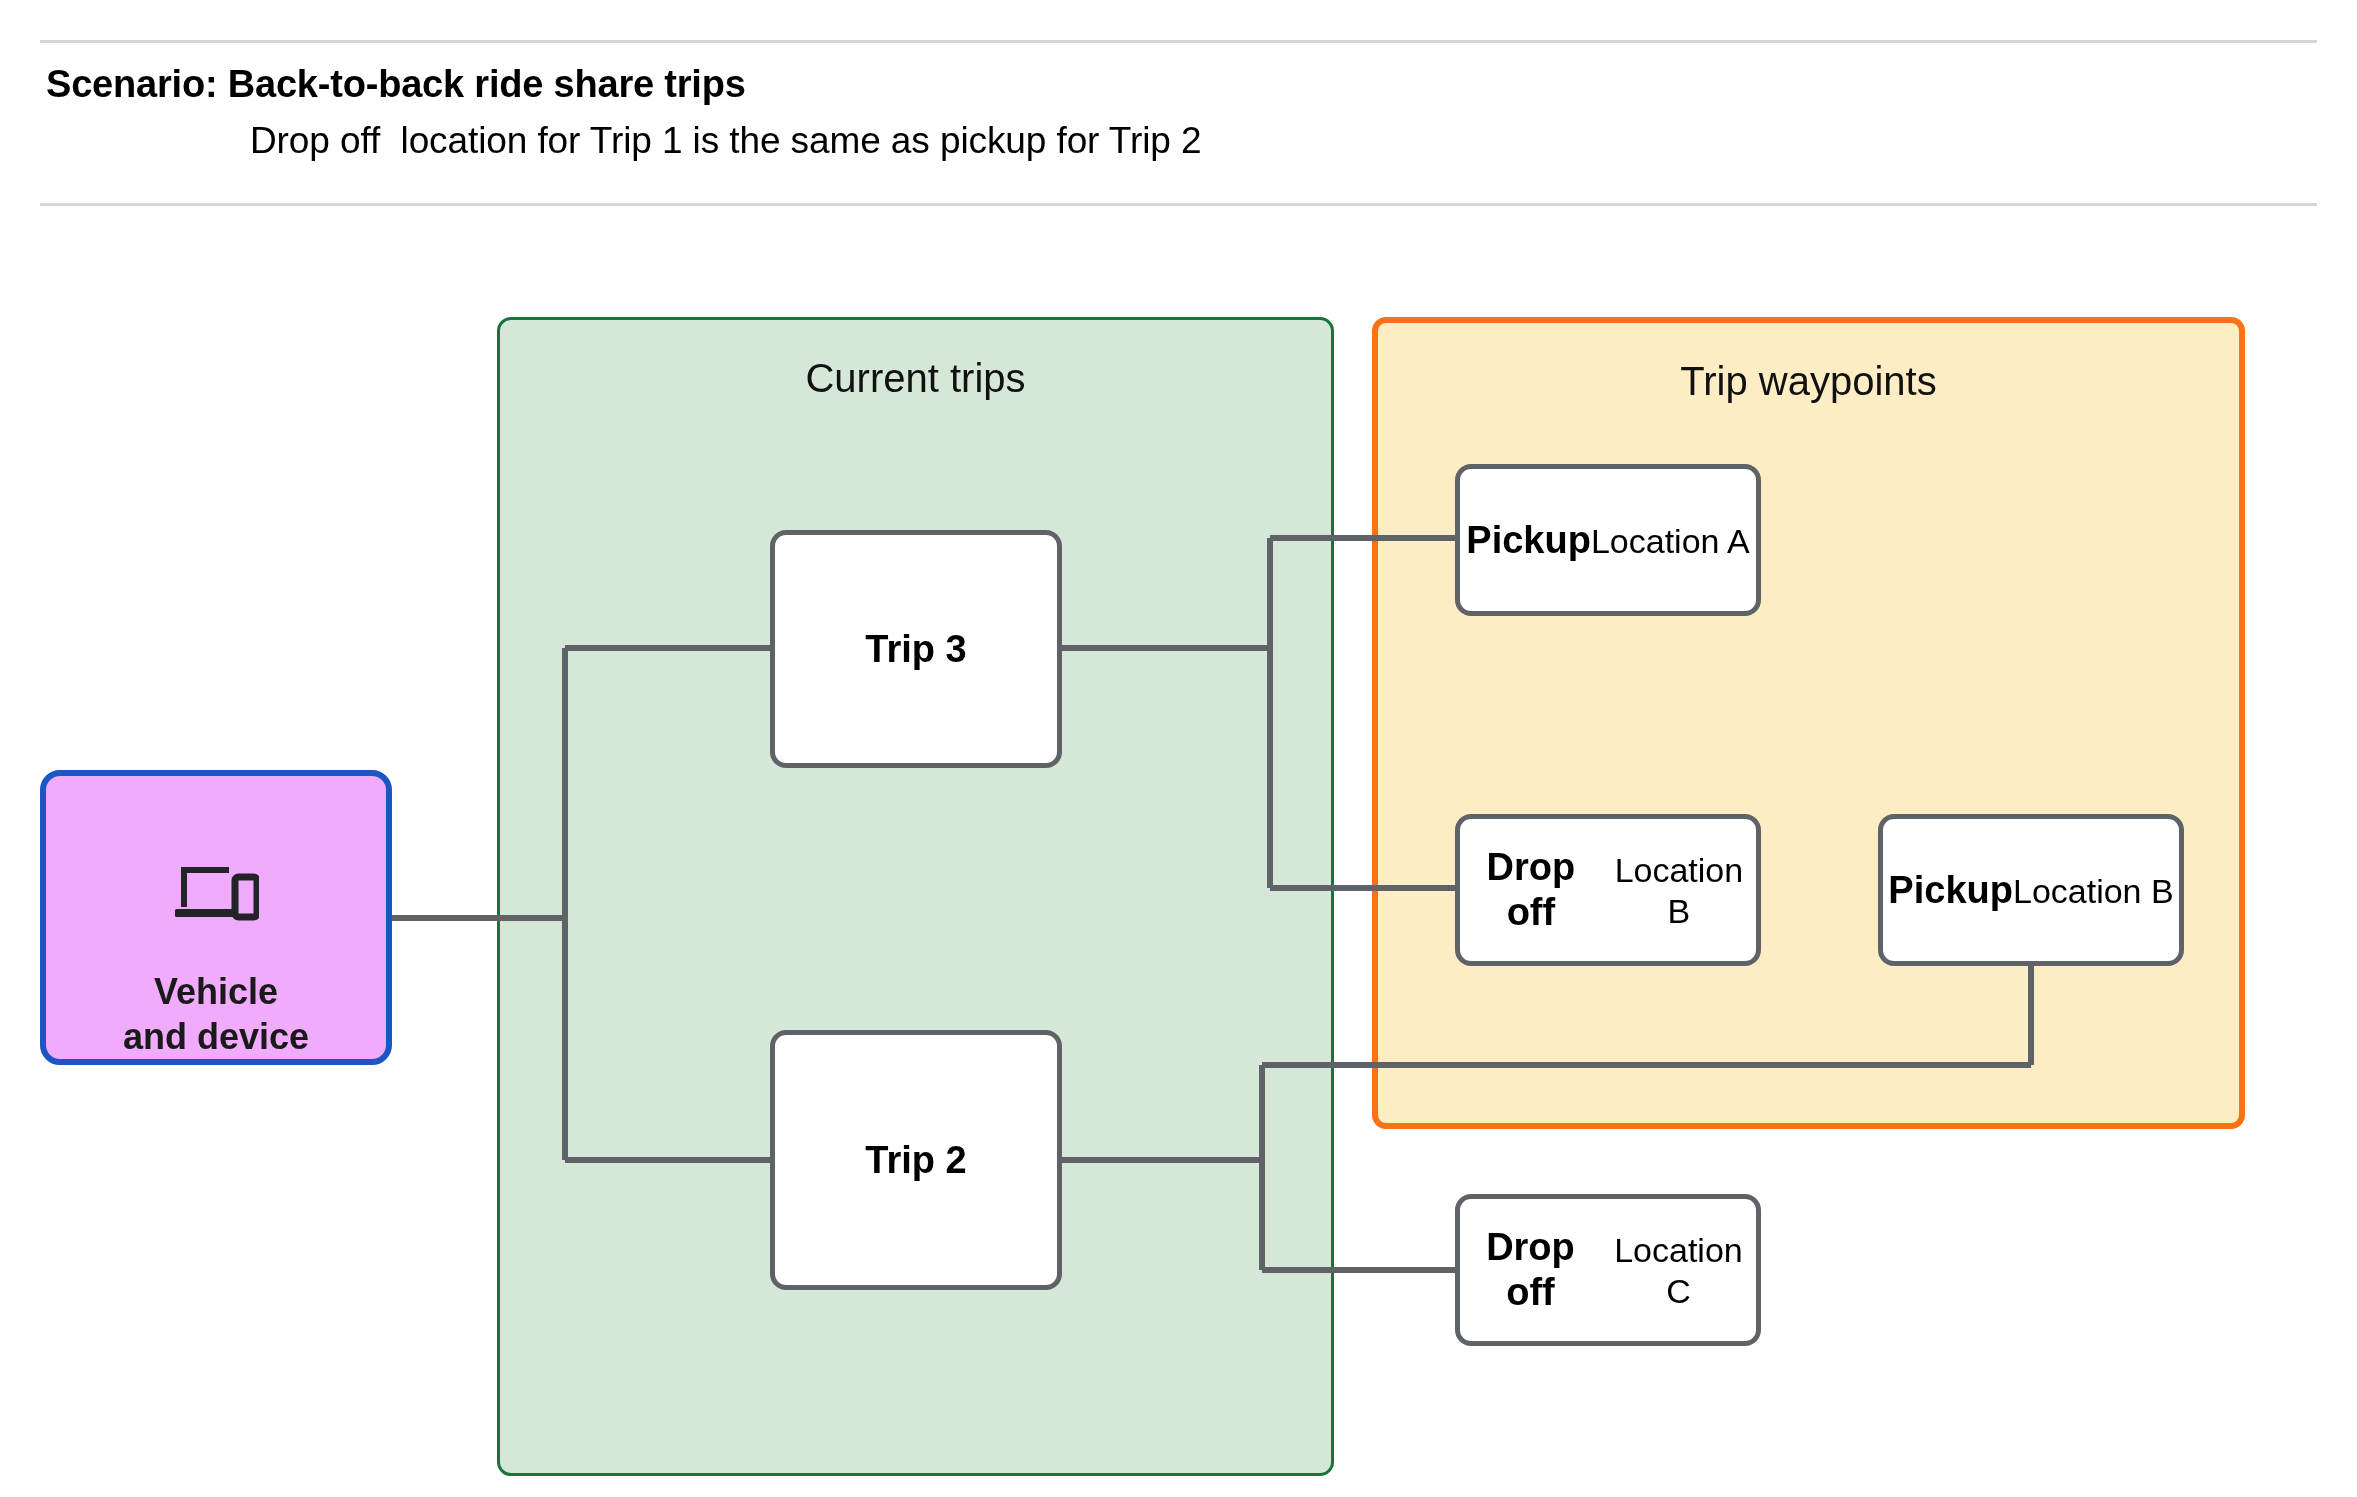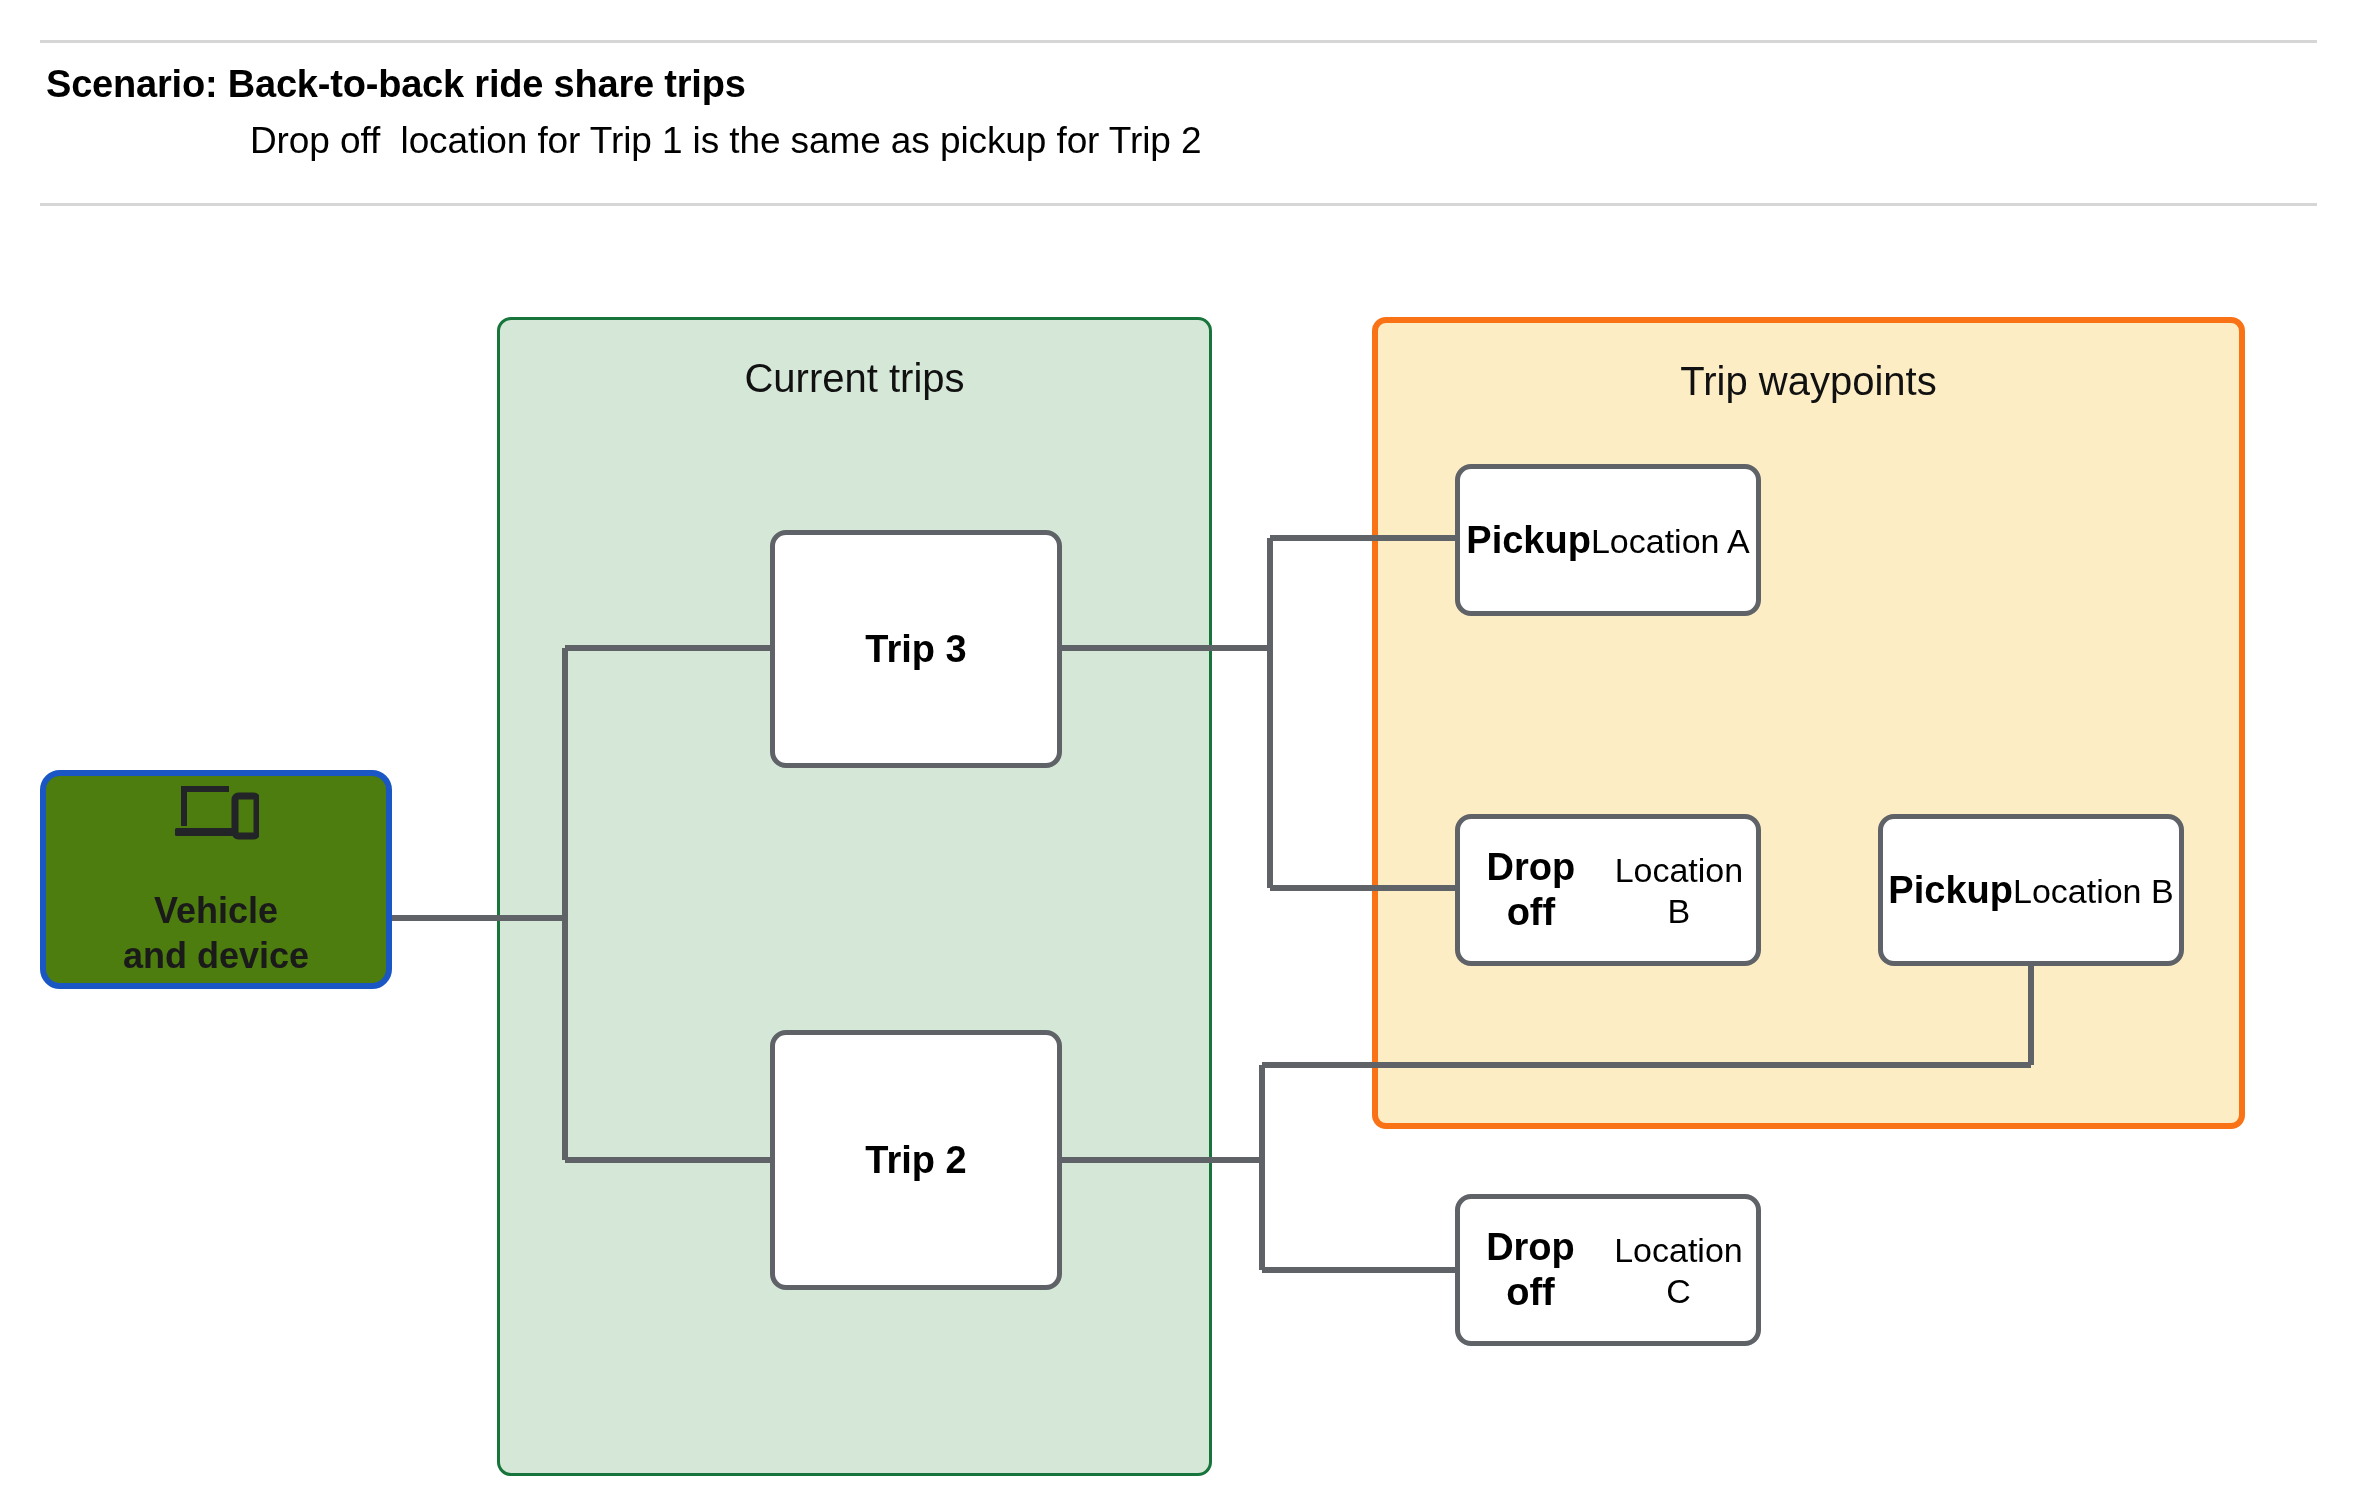--- a/index.html
+++ b/index.html
@@ -66,7 +66,7 @@
   #group-current-trips {
     left: 497px;
     top: 317px;
-    width: 715px;
+    width: 837px;
     height: 1159px;
     background: #d5e8d8;
     border: 3px solid #17753b;

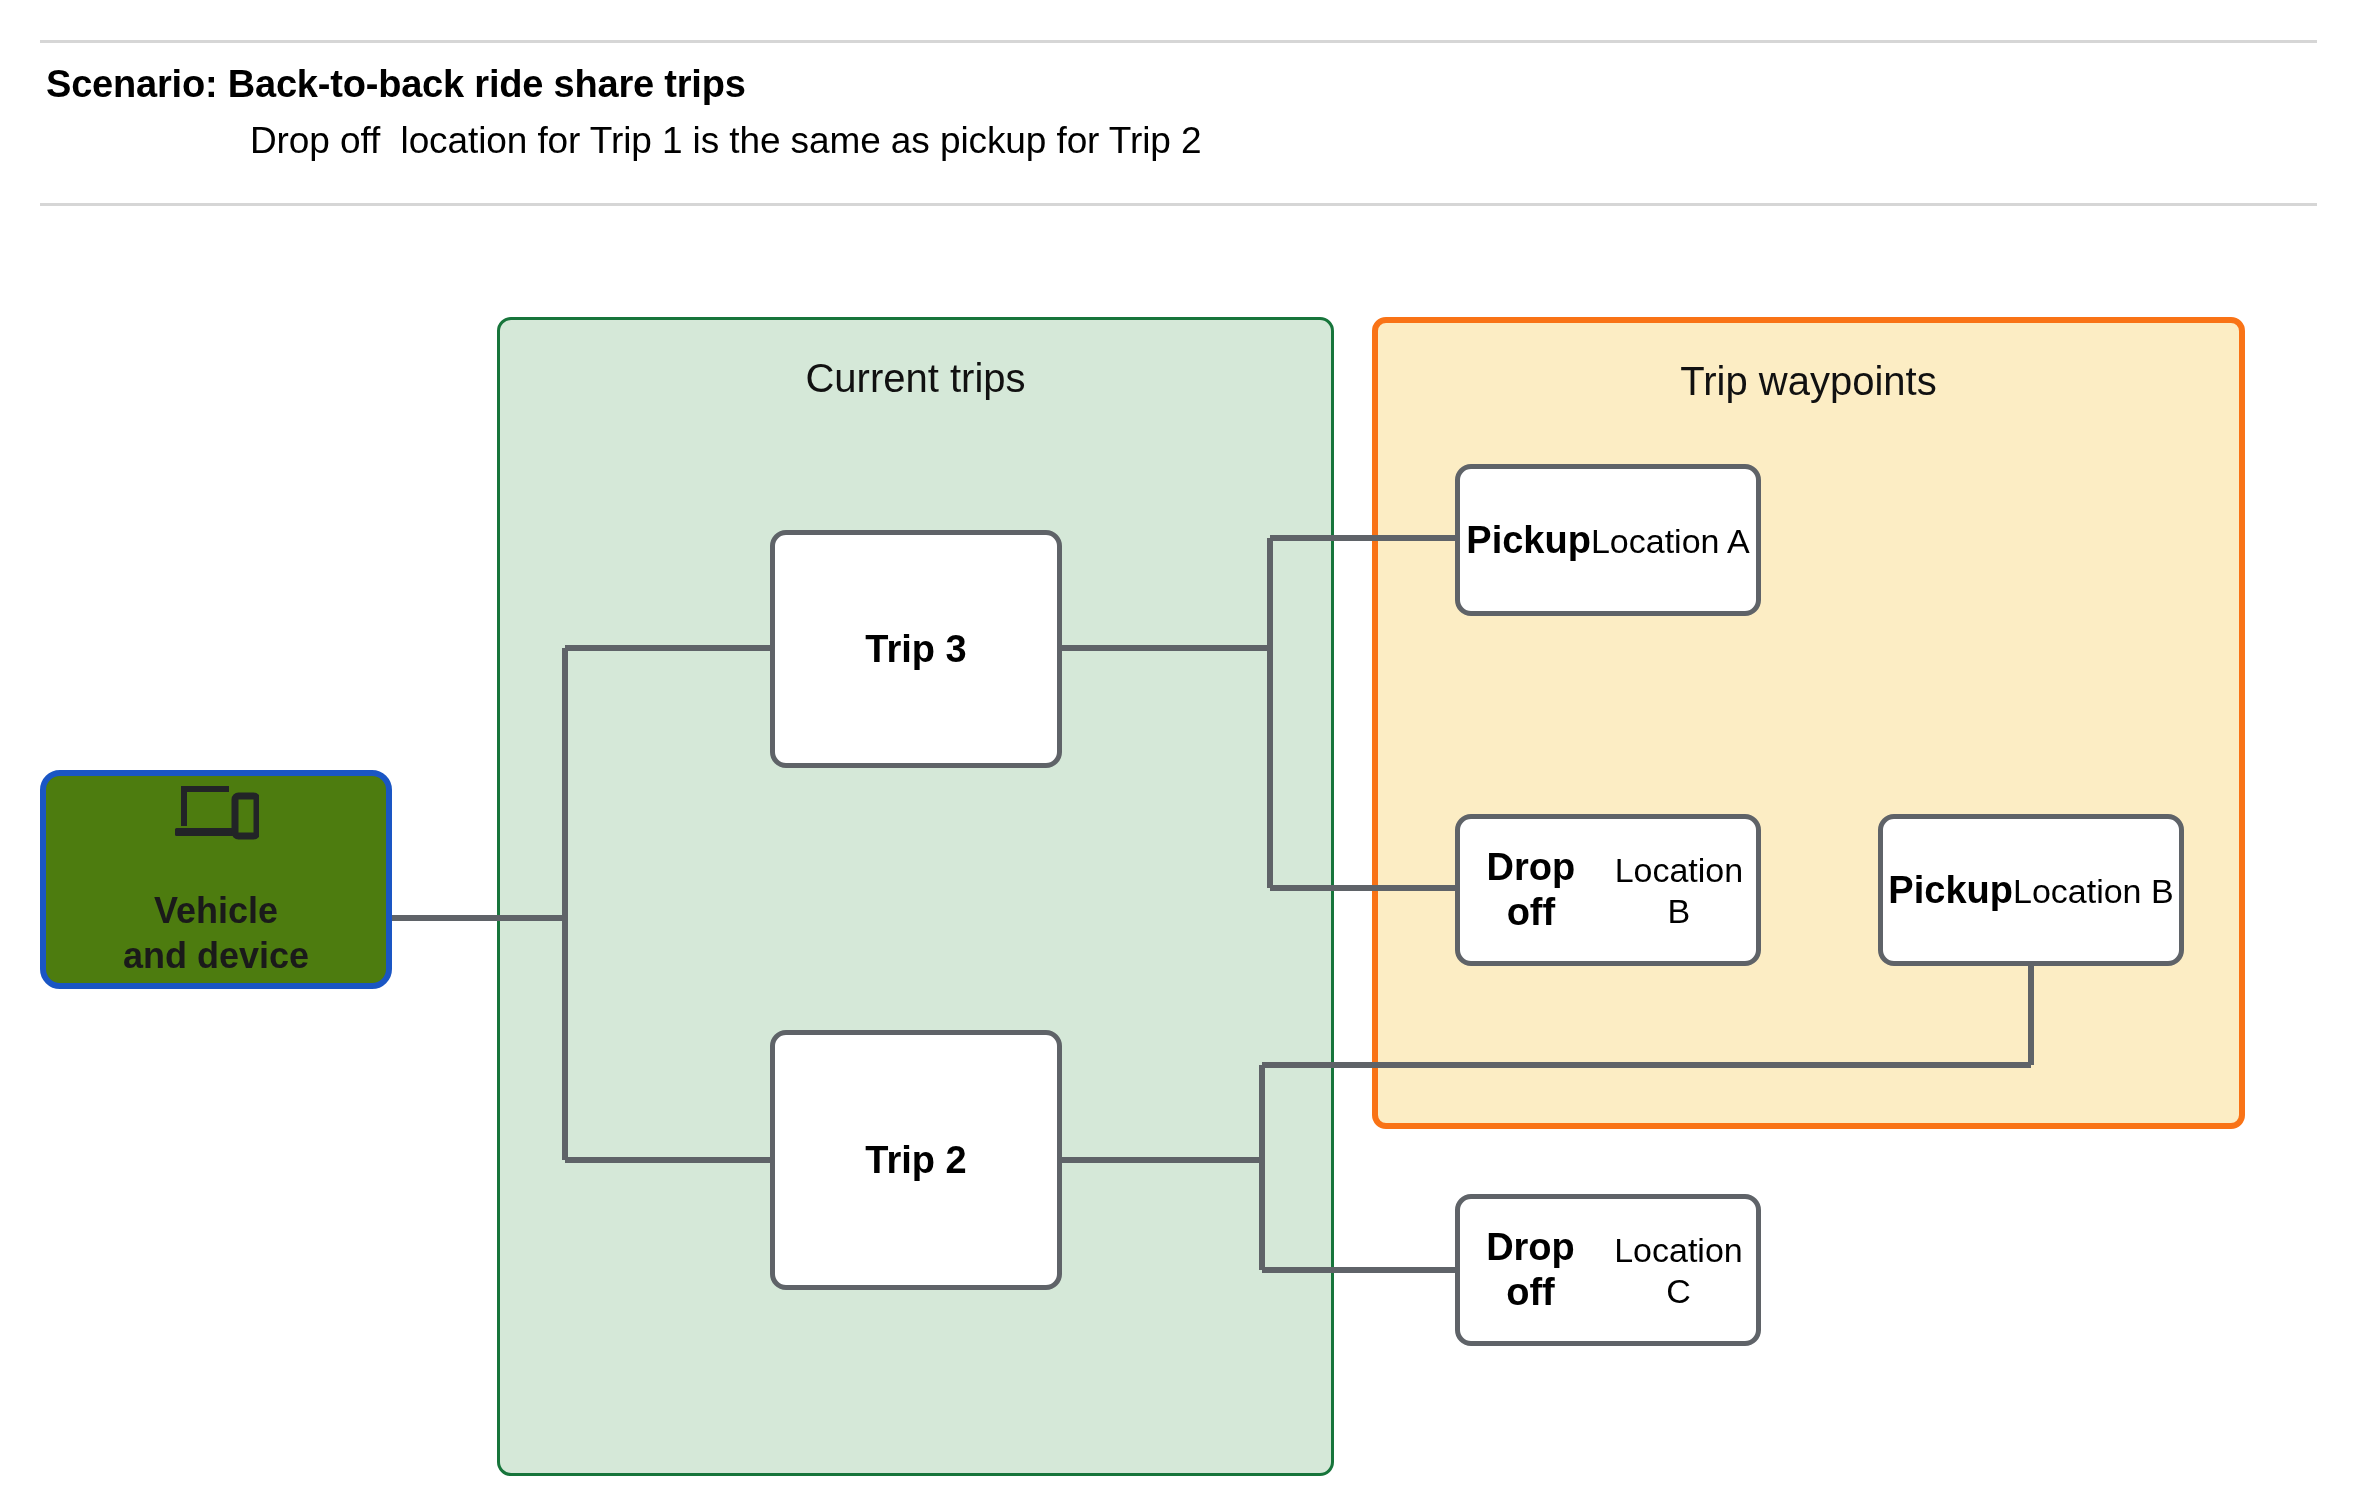--- a/index.html
+++ b/index.html
@@ -131,15 +131,15 @@
     left: 40px;
     top: 770px;
     width: 352px;
-    height: 219px;
+    height: 295px;
     box-sizing: border-box;
-    background: #4d7c0f;
+    background: #f0abfc;
     border: 6px solid #1a56c4;
     border-radius: 20px;
     display: flex;
     flex-direction: column;
     align-items: center;
-    justify-content: center;
+    justify-content: flex-end;
   }
   #vehicle-icon {
     margin-bottom: 44px;

